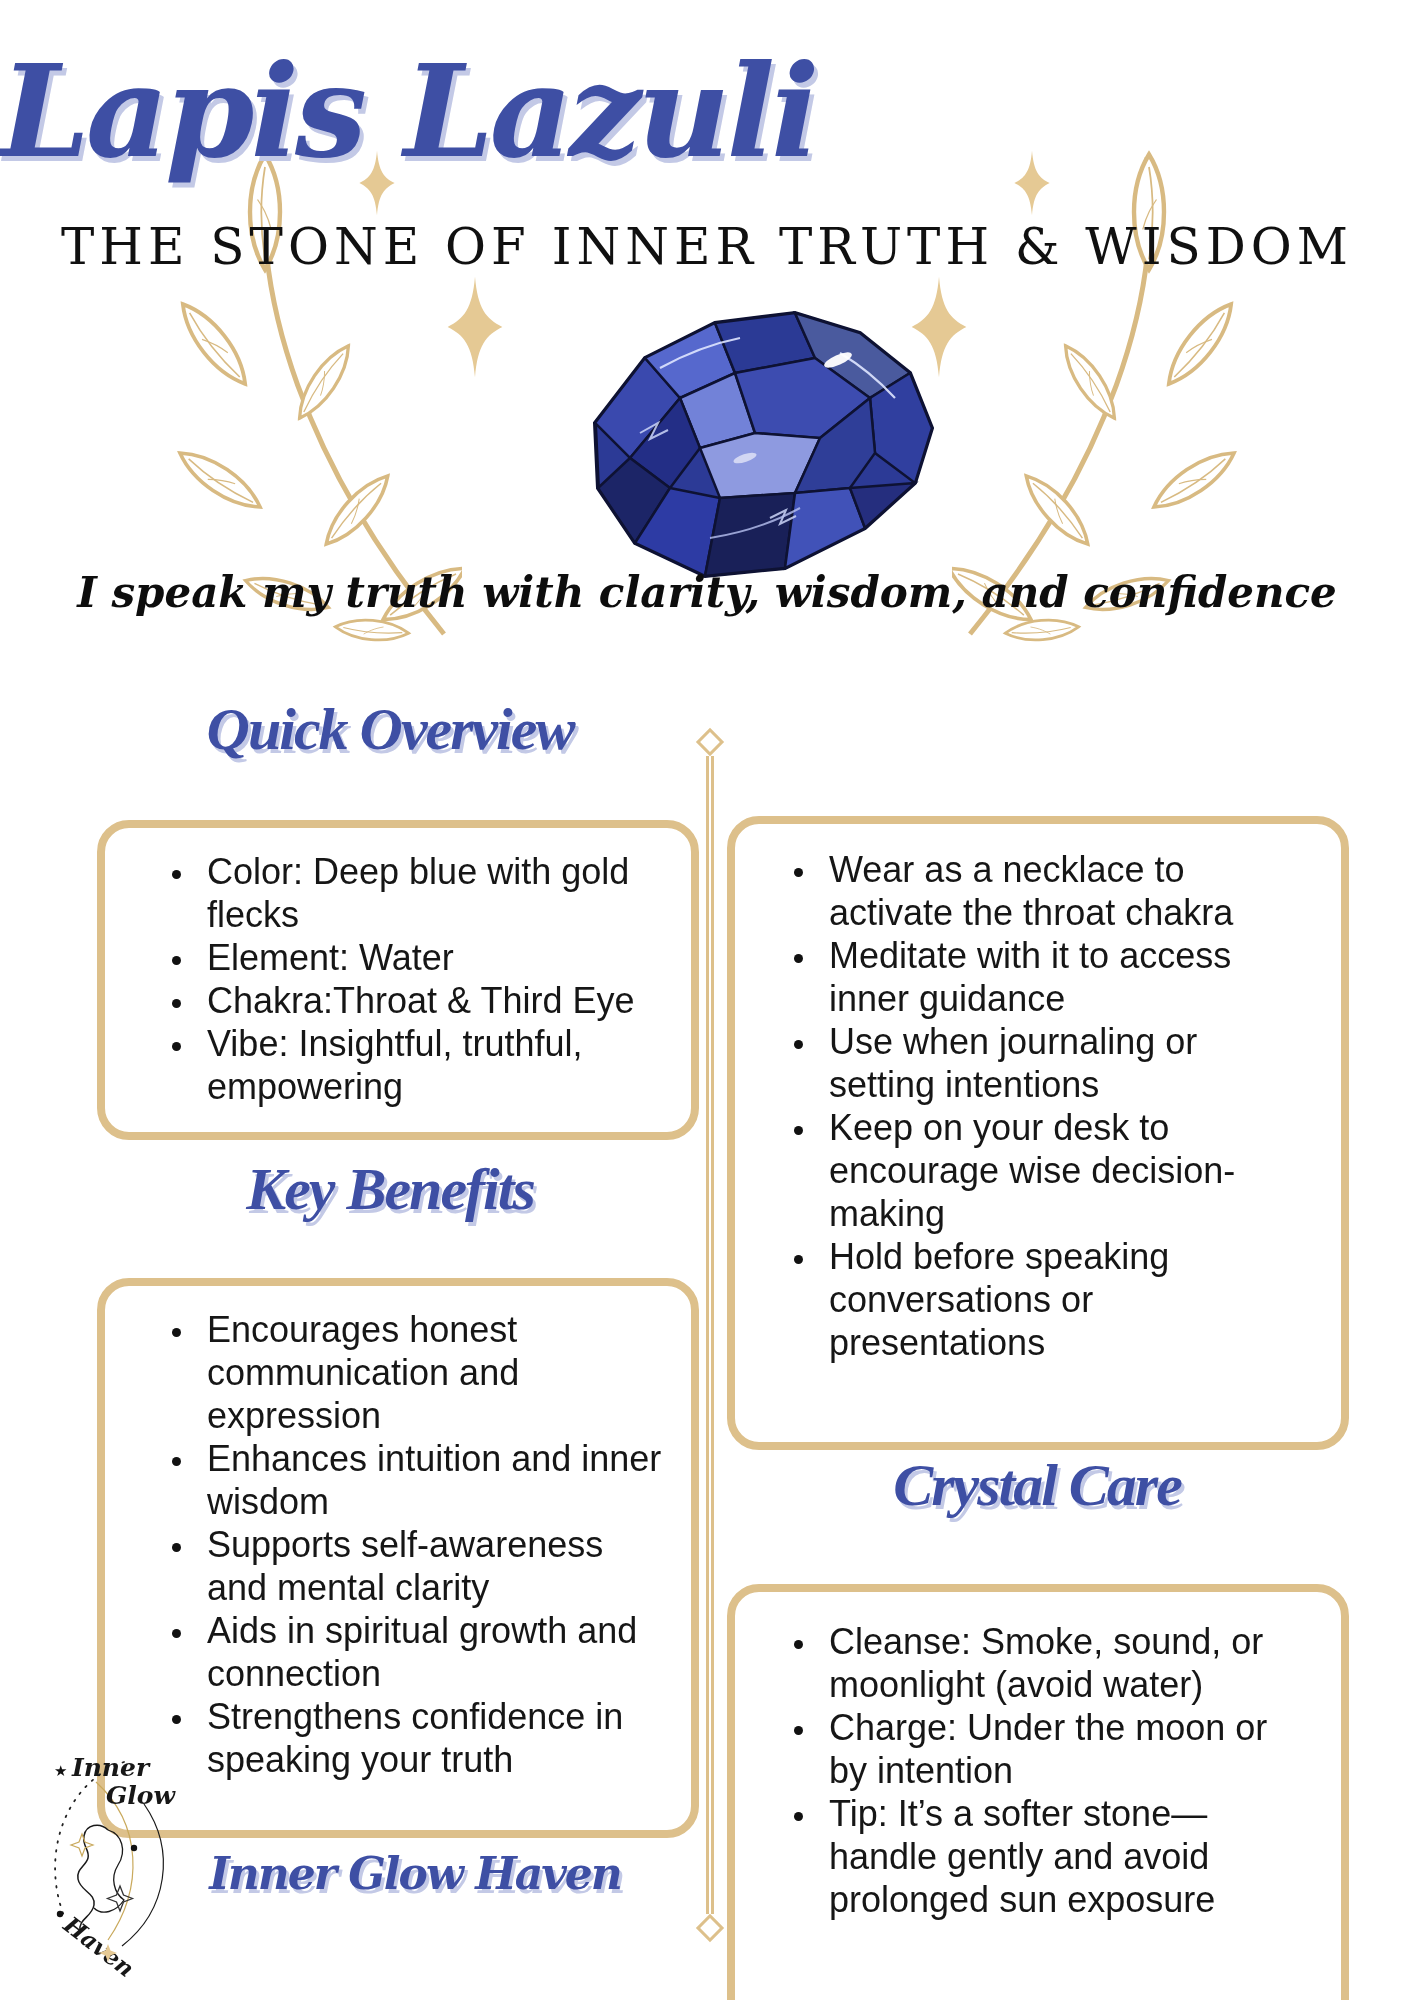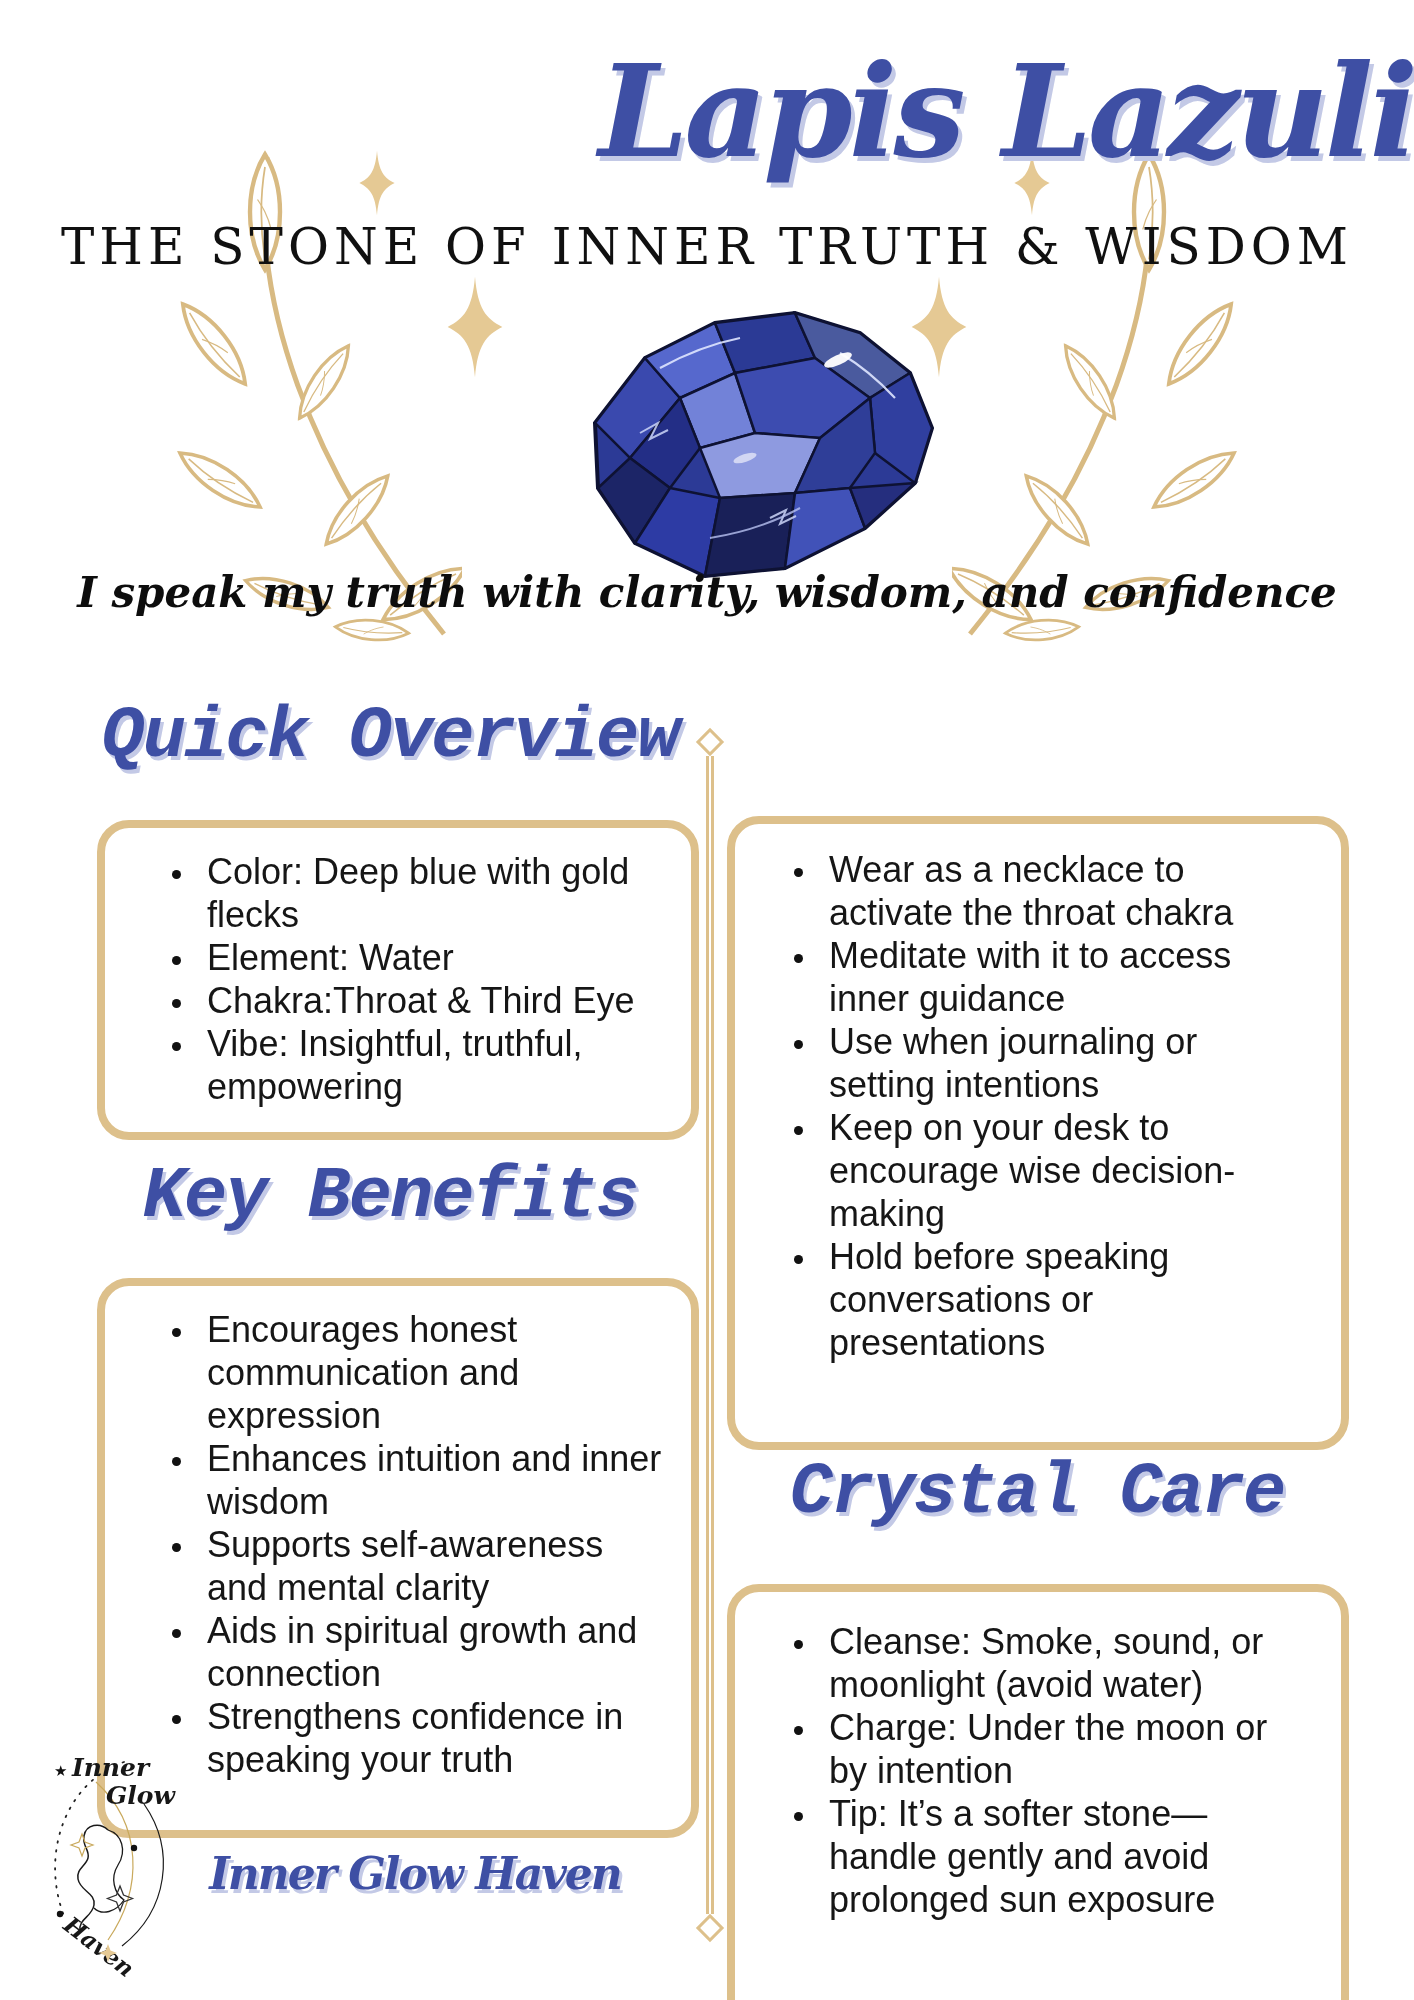--- a/index.html
+++ b/index.html
@@ -18,7 +18,7 @@
   }
   
   .title{
-    position:absolute;top:28px;left:0;width:1414px;text-align:right;
+    position:absolute;top:28px;left:0;width:1414px;text-align:left;
     font-family:"DejaVu Serif",serif;font-style:italic;font-weight:bold;
     font-size:128px;line-height:1.3;color:var(--blue);
     text-shadow:4px 5px 0 var(--blue-shadow);

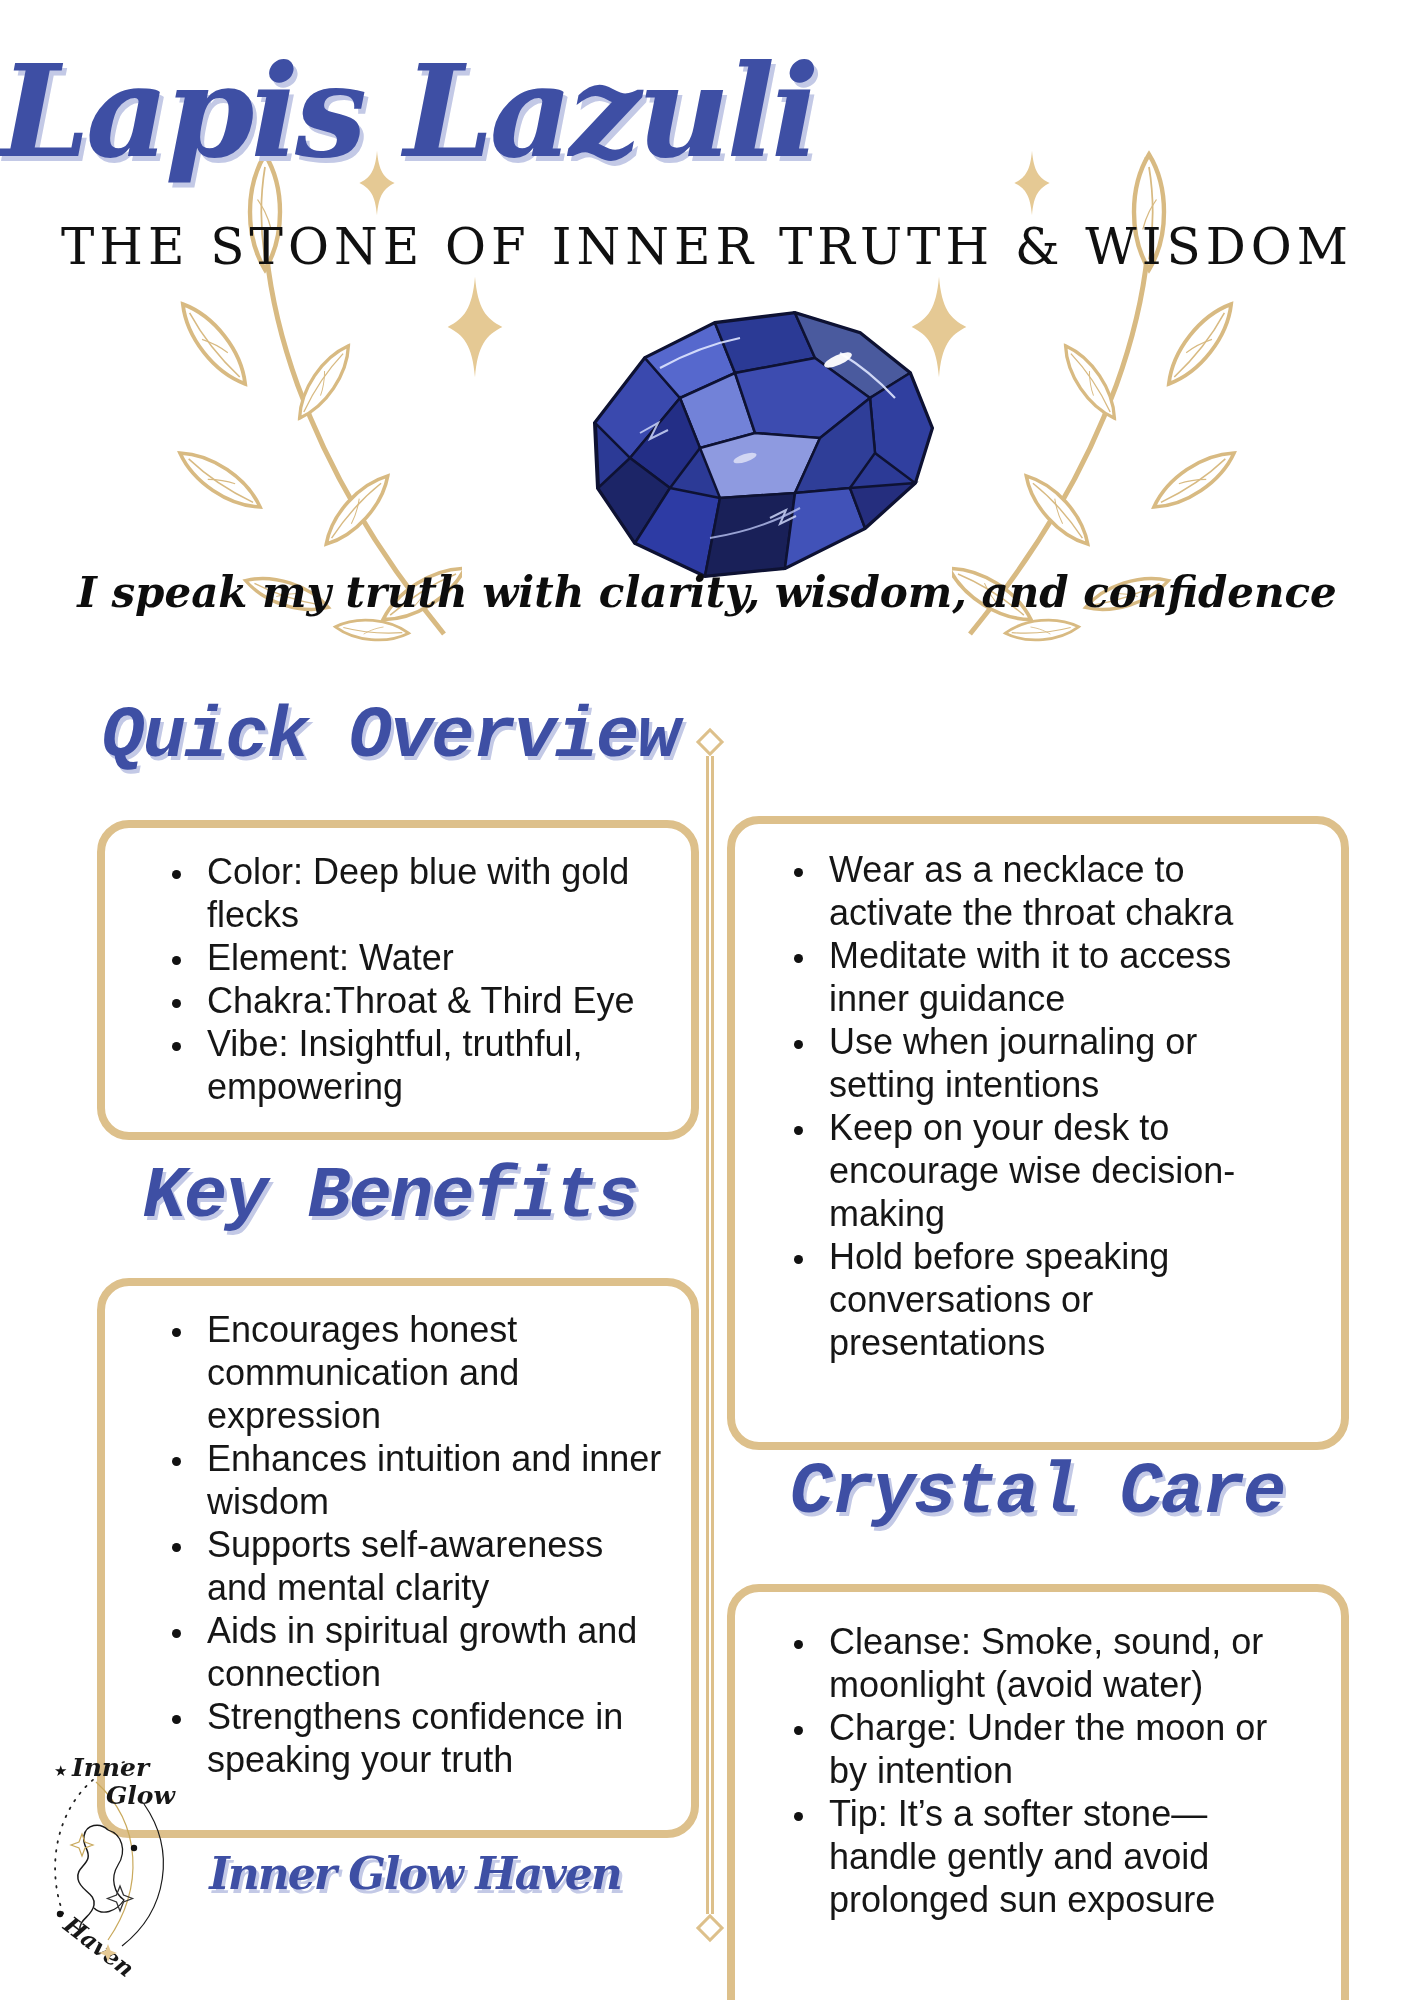--- a/index.html
+++ b/index.html
@@ -59,8 +59,8 @@
   
   .script-heading{
     position:absolute;text-align:center;
-    font-family:Liberation Mono, monospace;font-style:italic;font-weight:bold;
-    font-size:72px;line-height:1.25;color:var(--blue);
+    font-family:Liberation Serif, serif;font-style:italic;font-weight:bold;
+    font-size:60px;line-height:1.25;color:var(--blue);
     text-shadow:3px 4px 0 var(--blue-shadow);letter-spacing:-2px;z-index:4;
   }
   .h-quick{left:60px;top:692px;width:660px;}

